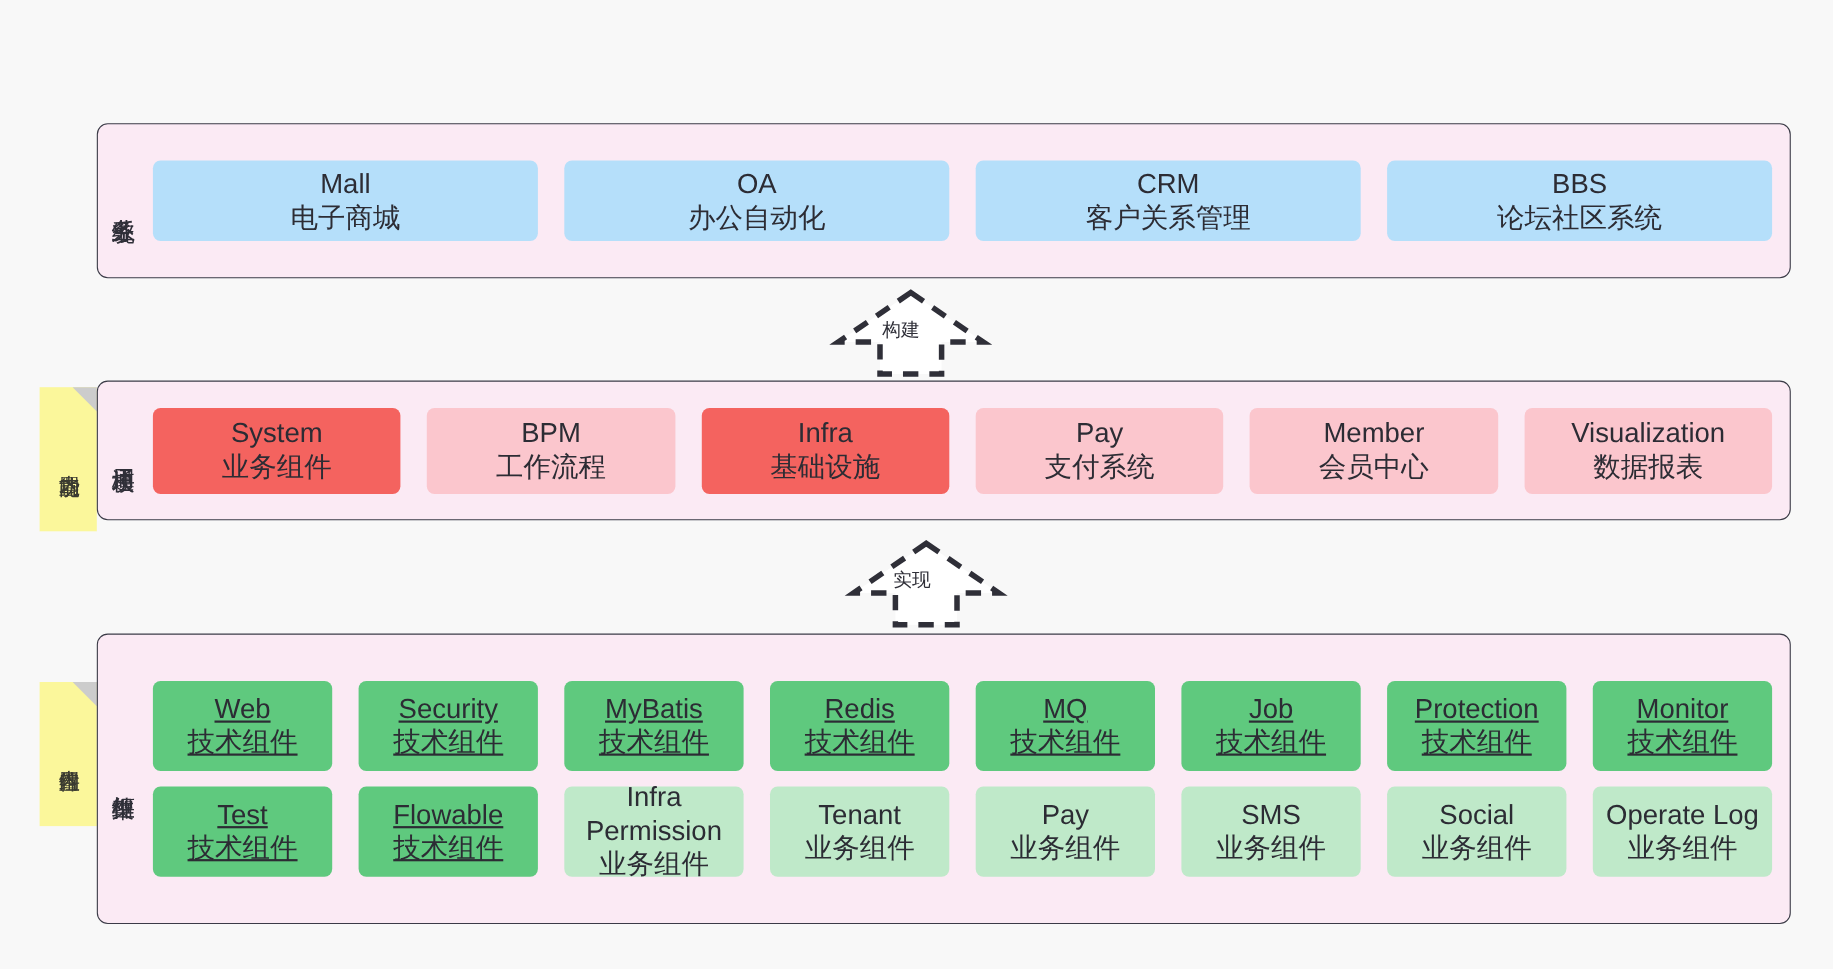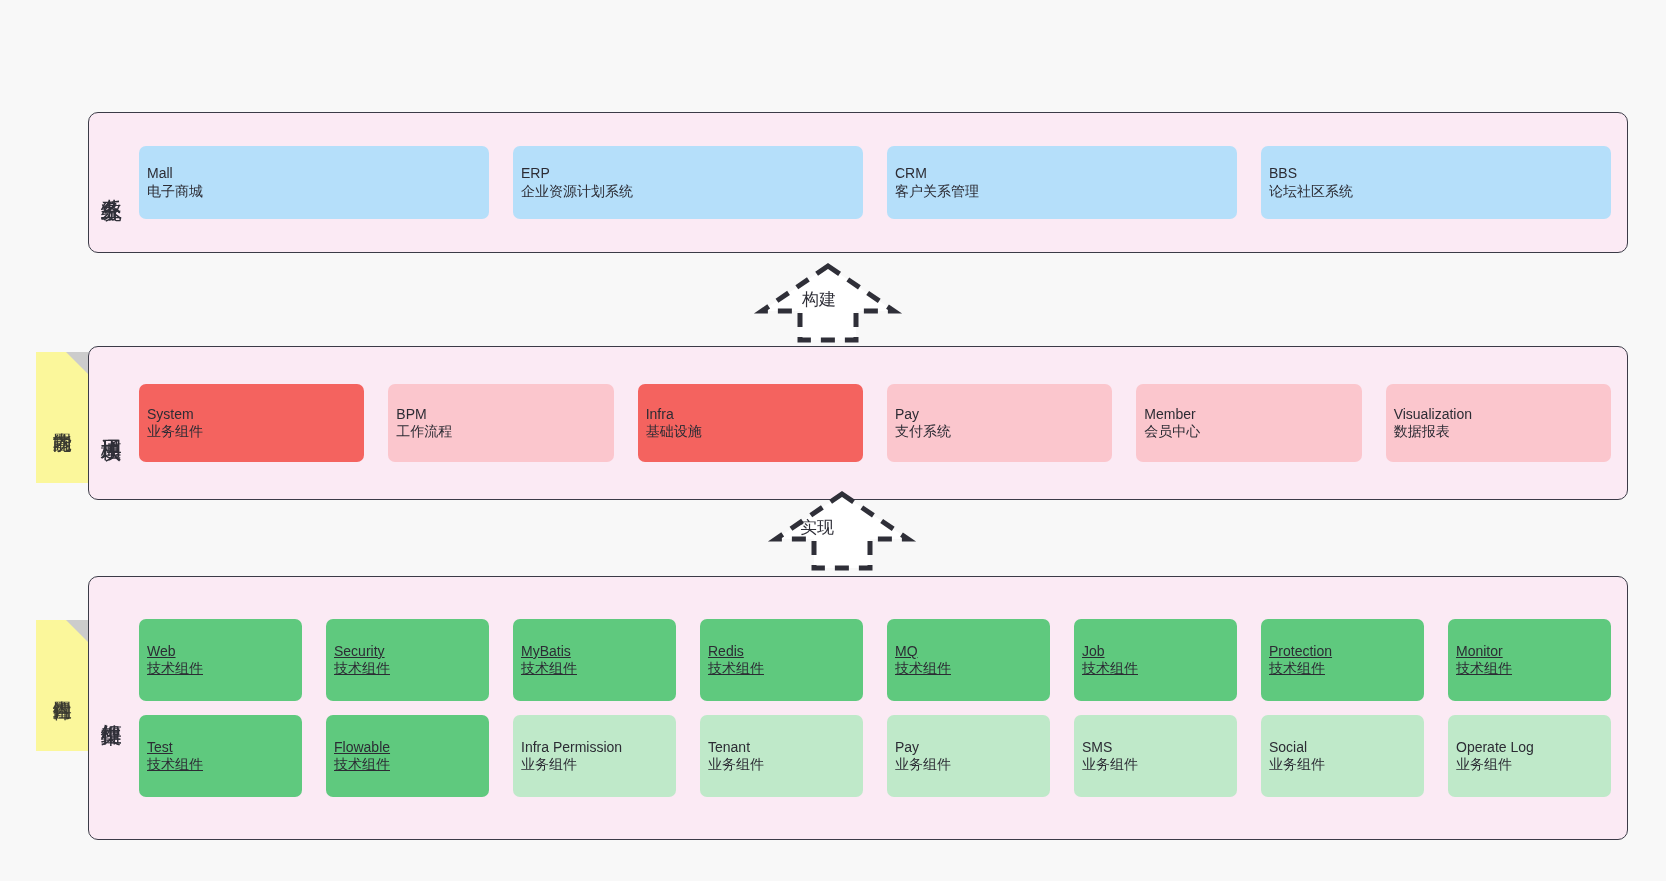--- a/index.html
+++ b/index.html
@@ -71,10 +71,10 @@
     border-radius: 7px;
     display: flex;
     flex-direction: column;
-    align-items: flex-start;
+    align-items: center;
     justify-content: center;
     text-align: center;
-    font-size: 14px;
+    font-size: 25px;
     line-height: 1.22;
     color: #2c2c34;
     box-sizing: border-box;

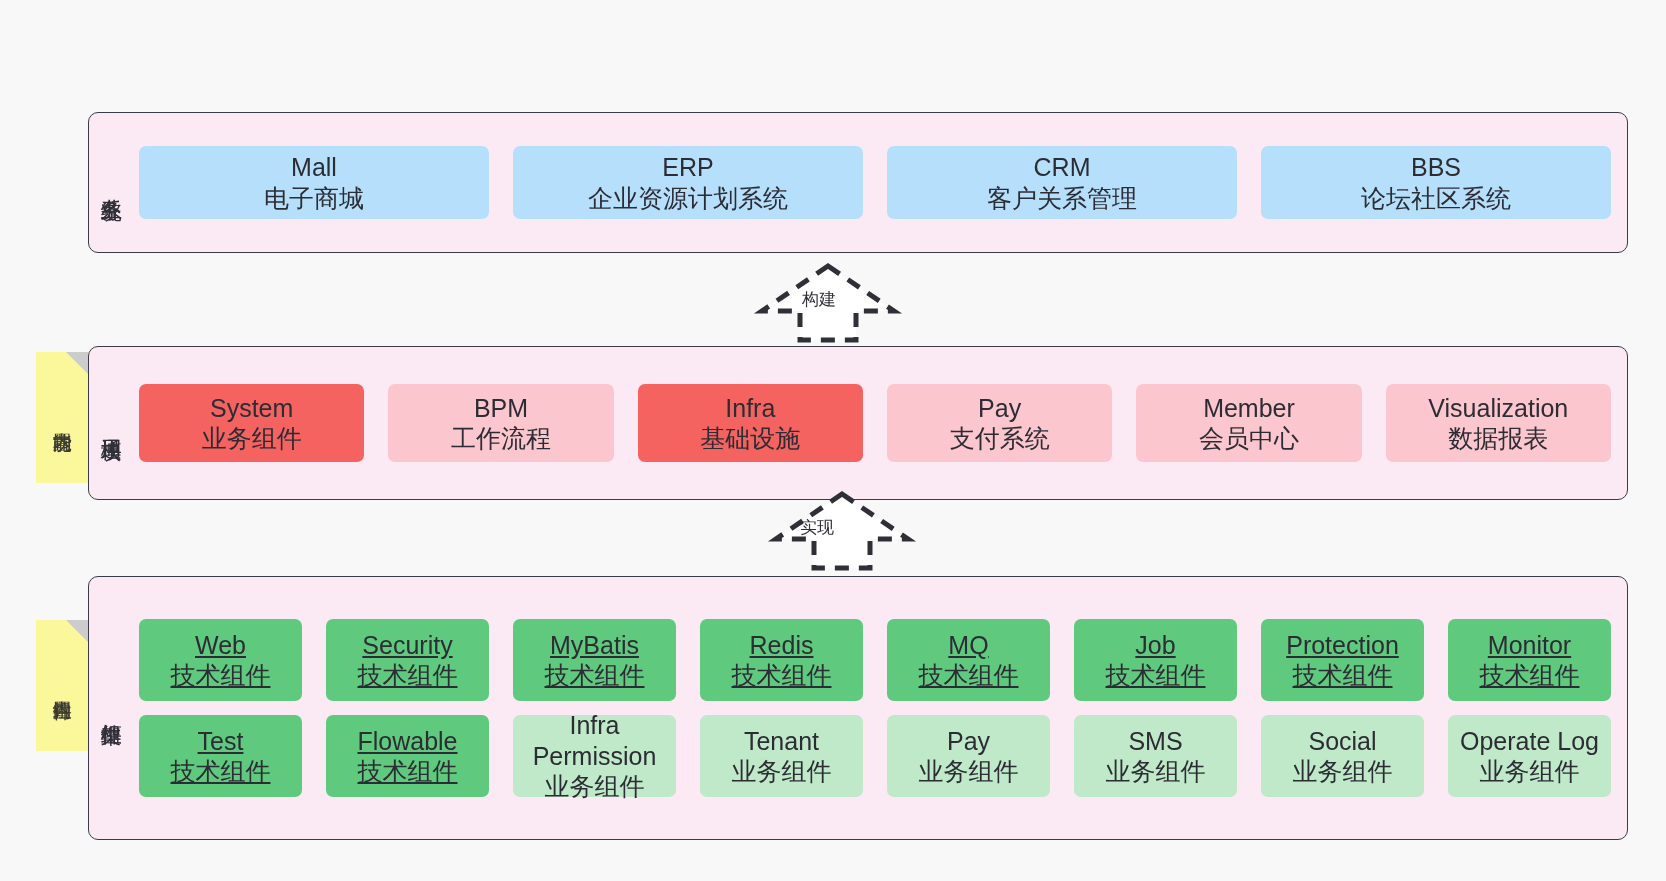--- a/index.html
+++ b/index.html
@@ -148,6 +148,10 @@
           <span class="n-sub">电子商城</span>
         </div>
         <div class="node blue">
+          <span class="n-title">OA</span>
+          <span class="n-sub">办公自动化</span>
+        </div>
+        <div class="node blue">
           <span class="n-title">ERP</span>
           <span class="n-sub">企业资源计划系统</span>
         </div>

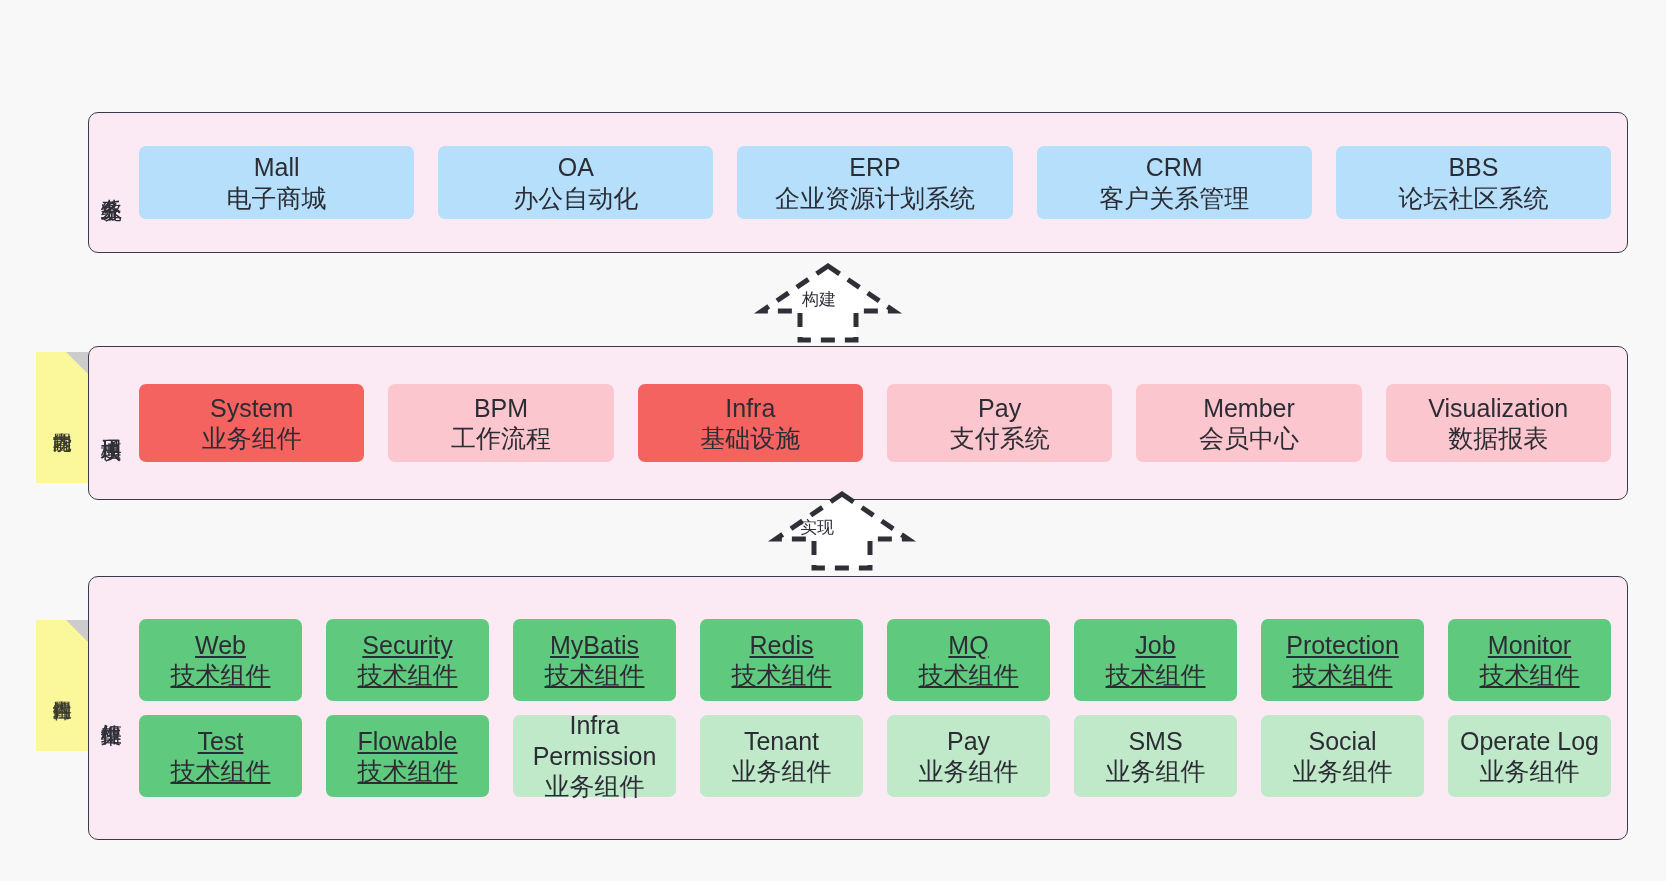--- a/index.html
+++ b/index.html
@@ -152,10 +152,6 @@
           <span class="n-sub">办公自动化</span>
         </div>
         <div class="node blue">
-          <span class="n-title">ERP</span>
-          <span class="n-sub">企业资源计划系统</span>
-        </div>
-        <div class="node blue">
           <span class="n-title">CRM</span>
           <span class="n-sub">客户关系管理</span>
         </div>

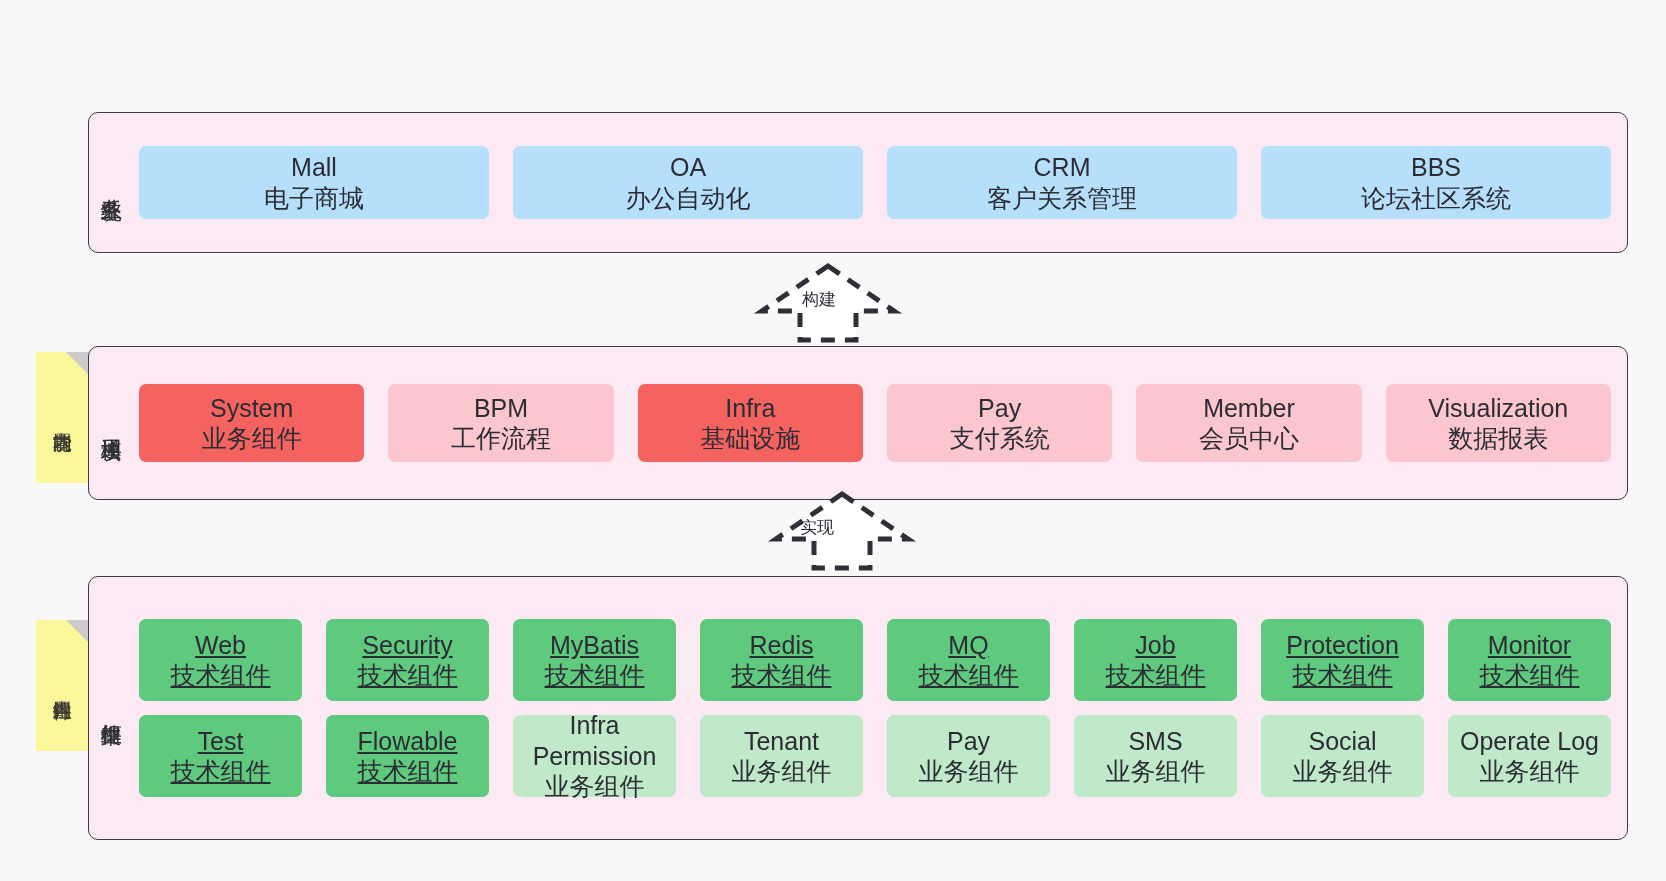--- a/index.html
+++ b/index.html
@@ -175,7 +175,7 @@
     <span class="fold"></span>
   </div>
 
-  <div class="layer" id="layer-1" style="left:88px; top:346px; width:1540px; height:154px;">
+  <div class="layer" id="layer-1" style="left:88px; top:346px; width:1540px; height:127px;">
     <div class="layer-caption">通用模块</div>
     <div class="layer-body">
       <div class="row" style="height:78px;">

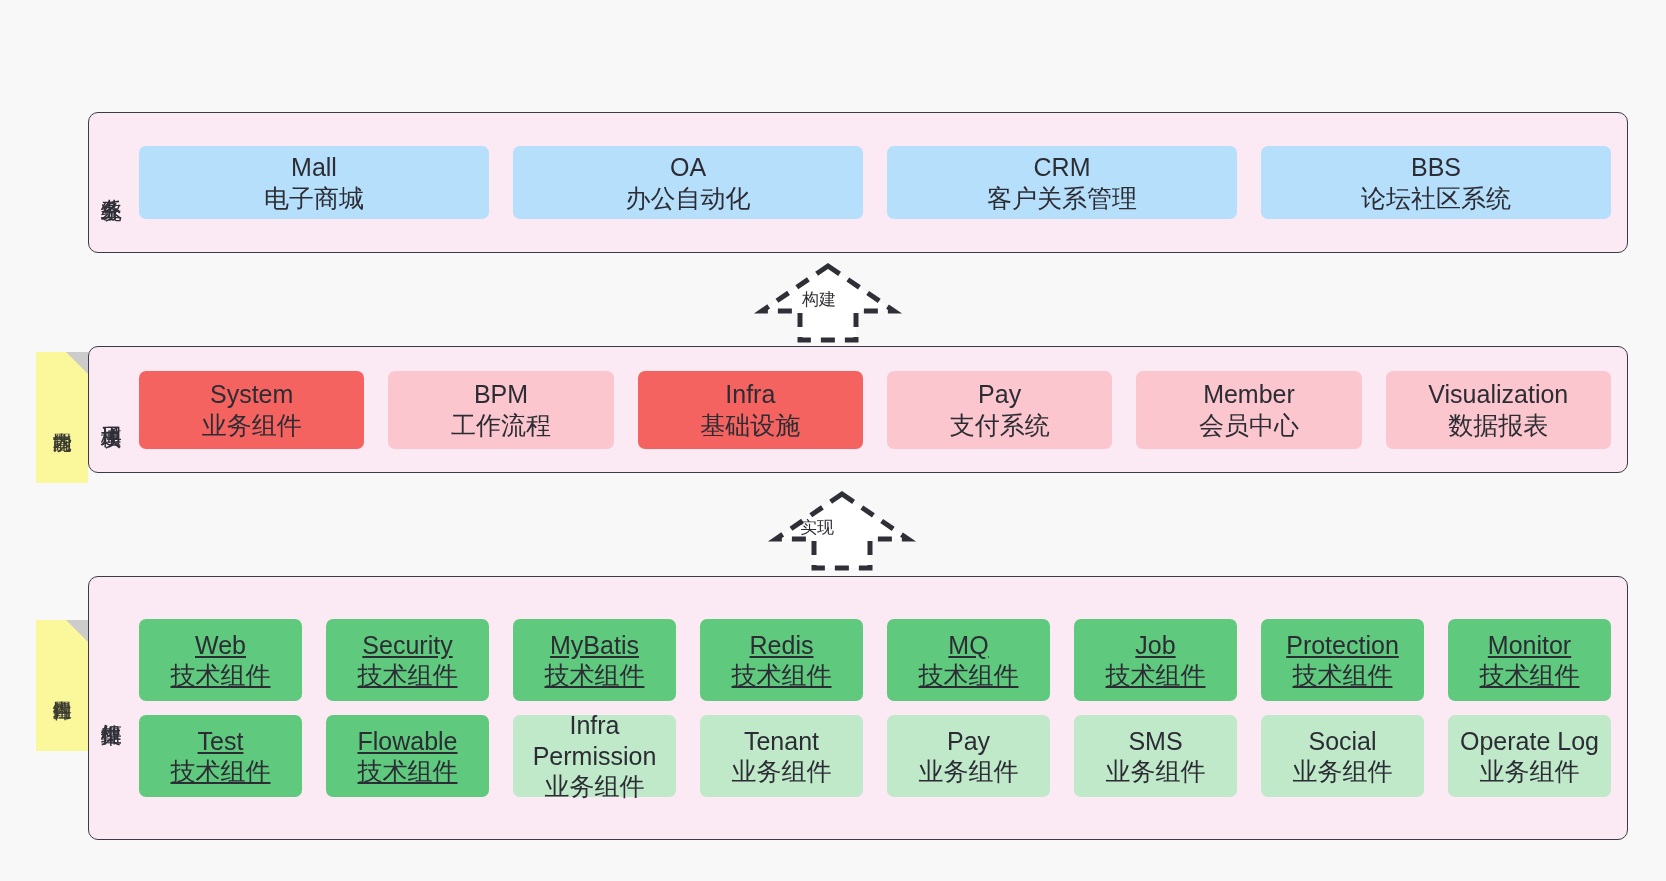--- a/index.html
+++ b/index.html
@@ -211,7 +211,7 @@
     <svg width="140" height="80" viewBox="0 0 140 80">
       <path d="M 70 4 L 136 49 L 98 49 L 98 78 L 42 78 L 42 49 L 4 49 Z" fill="#ffffff" stroke="#2f2f38" stroke-width="5" stroke-dasharray="14,10" stroke-linejoin="miter"></path>
     </svg>
-    <span class="arrow-label" style="left:28px; top:26px;">实现</span>
+    <span class="arrow-label" style="left:40px; top:26px;">实现</span>
   </div>
 
   <div class="note" style="left:36px; top:620px; width:52px; height:131px;">

